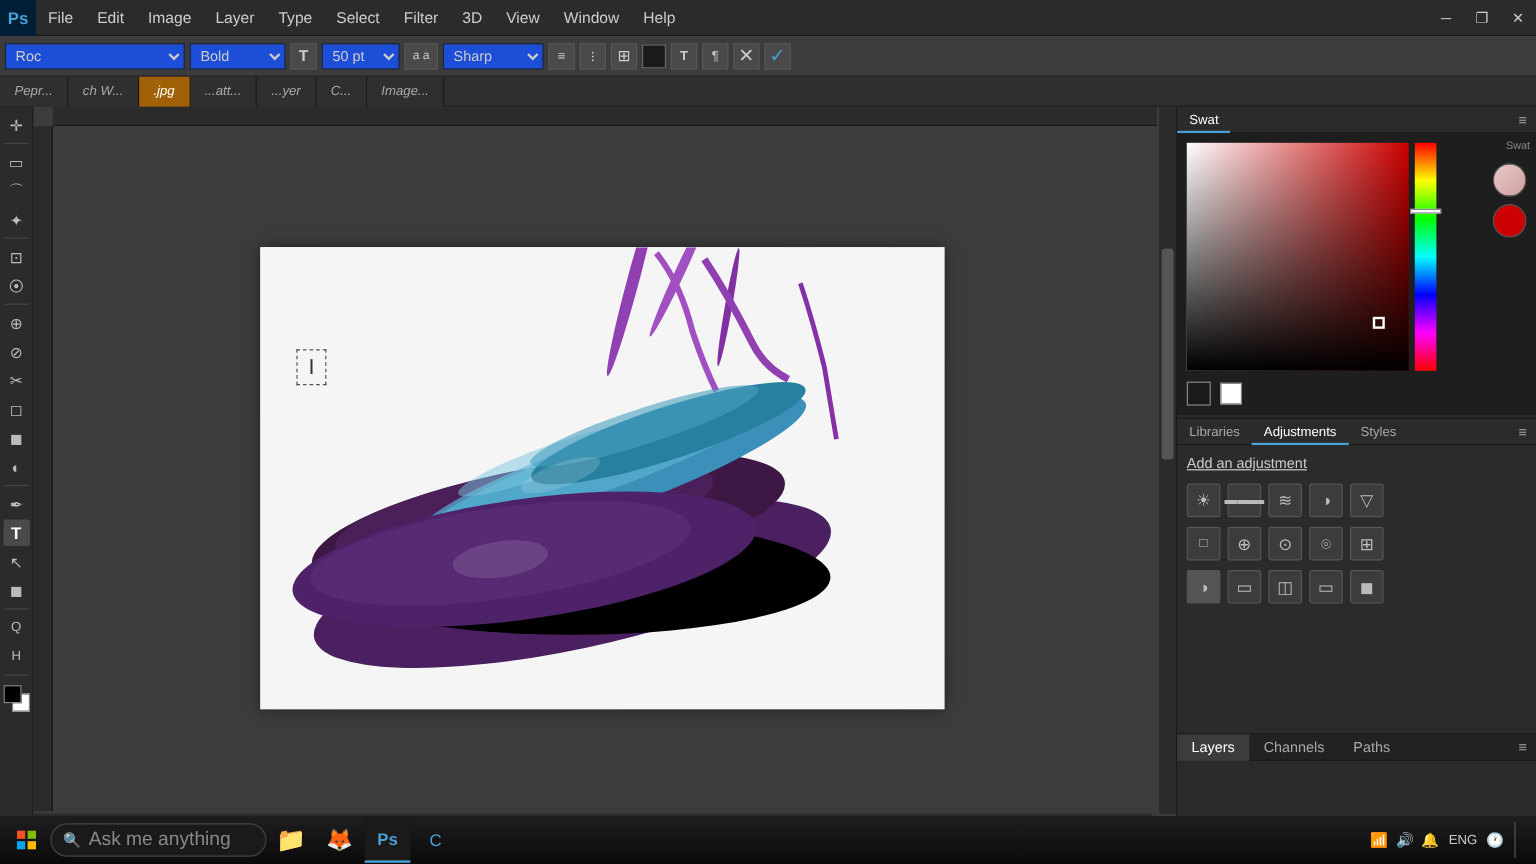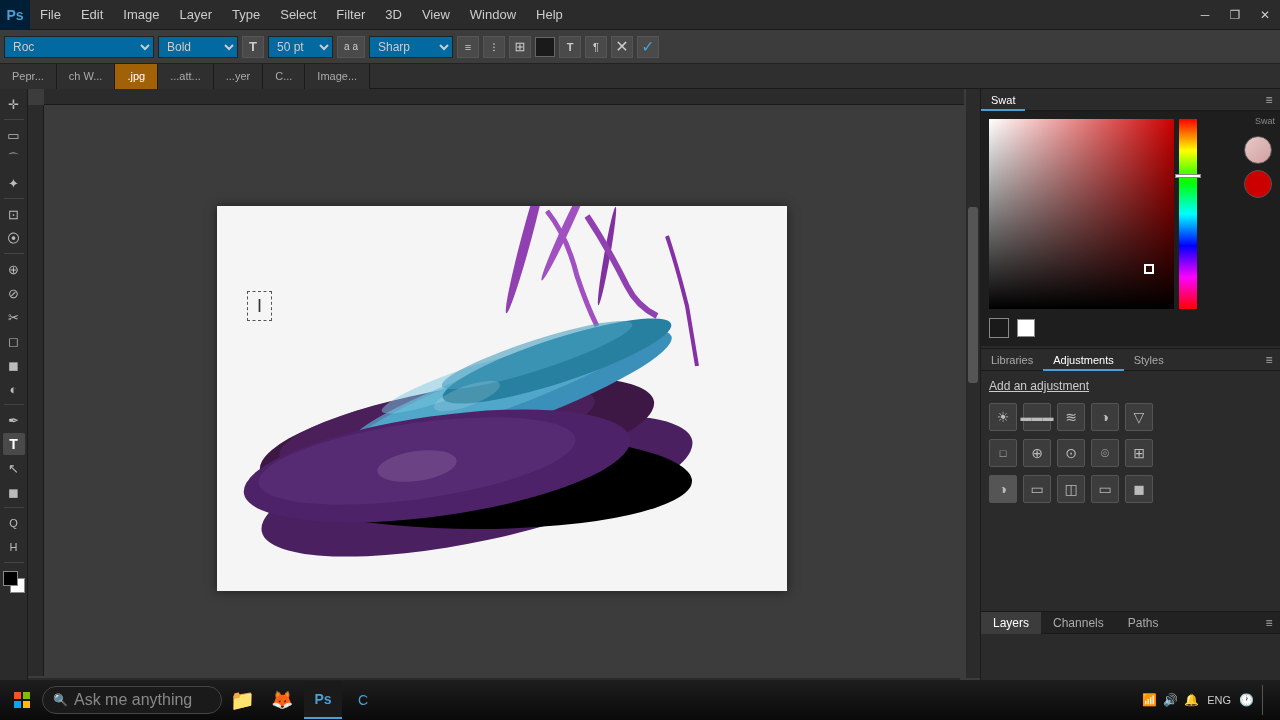--- a/index.html
+++ b/index.html
@@ -27,7 +27,7 @@
       border-bottom: 1px solid #222; padding: 0 4px; gap: 4px;
     }
     .options-bar select, .options-bar input {
-      background: #0369a1; border: 1px solid #222; color: #ccc; height: 22px; font-size: 12px; padding: 0 4px;
+      background: #1d4ed8; border: 1px solid #222; color: #ccc; height: 22px; font-size: 12px; padding: 0 4px;
     }
     .font-name-select { width: 150px; }
     .font-style-select { width: 80px; }

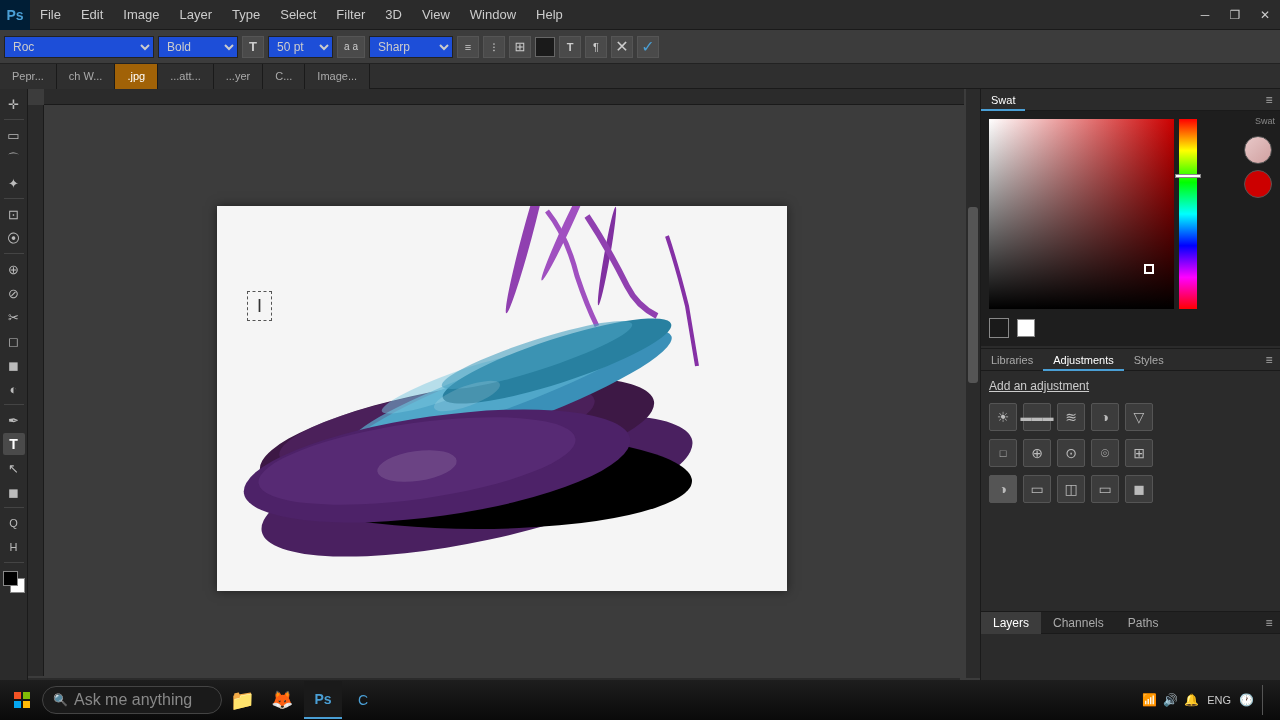--- a/index.html
+++ b/index.html
@@ -41,7 +41,7 @@
       width: 100%; height: 25px; background: #2f2f2f; display: flex; align-items: center;
       border-bottom: 1px solid #1a1a1a;
     }
-    .tab { padding: 0 12px; height: 25px; line-height: 25px; color: #aaa; font-size: 11px; border-right: 1px solid #1a1a1a; cursor: pointer; background: #2f2f2f; white-space: nowrap; }
+    .tab { padding: 0 12px; height: 25px; line-height: 25px; color: #aaa; font-size: 11px; border-right: 1px solid #1a1a1a; cursor: pointer; background: #2f2f2f; white-space: nowrap; font-style: italic; }
     .tab.active { background: #a16207; color: #fff; }
 
     

